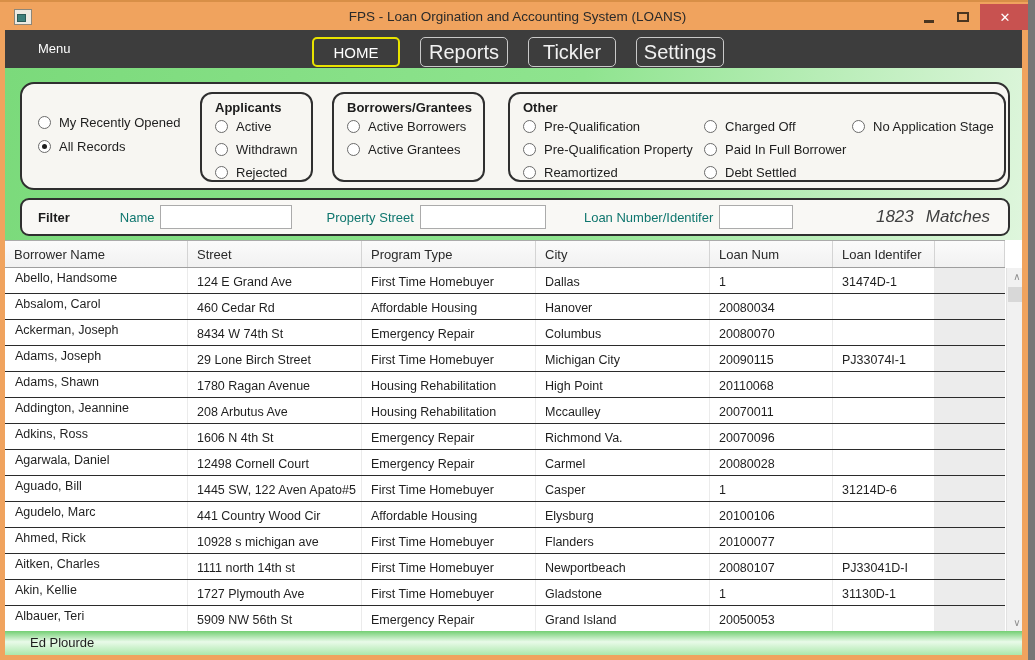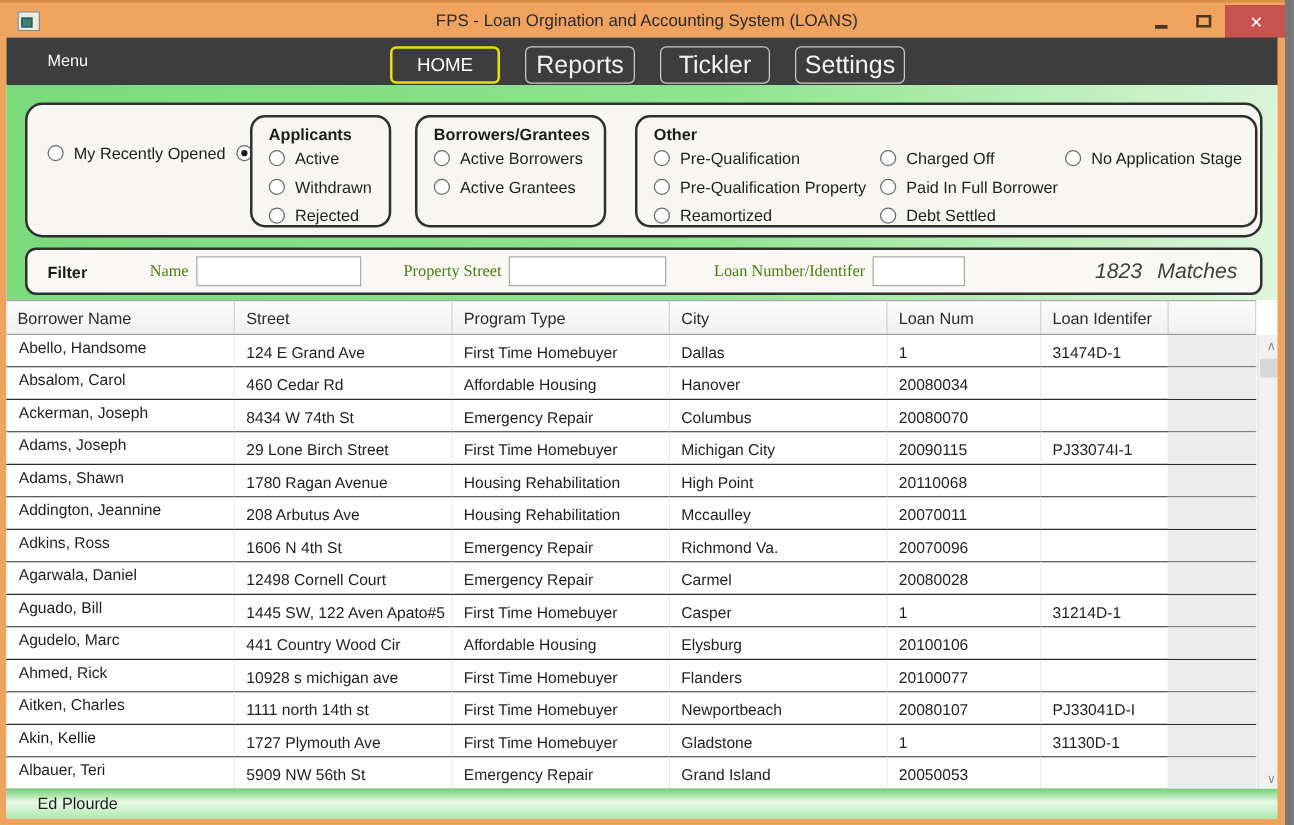--- a/index.html
+++ b/index.html
@@ -31,7 +31,7 @@
   .green{position:absolute;left:5px;top:68px;width:1024px;height:172px;
     background:linear-gradient(100deg,#7BDA7B 0%,#8FE48F 55%,#E0F6DE 100%);}
   .stage-panel{position:absolute;left:15px;top:14px;width:990px;height:108px;background:#F7F6F2;border:2px solid #2F2F2F;border-radius:14px;}
-  .scope{position:absolute;left:16px;top:31px;display:flex;flex-direction:row;gap:9px;}
+  .scope{position:absolute;left:16px;top:31px;display:flex;flex-direction:column;gap:9px;}
   .groupbox{position:absolute;top:8px;height:90px;background:#F7F6F2;border:2px solid #2F2F2F;border-radius:12px;padding:6px 0 0 13px;}
   .group-0{left:178px;width:113px;}
   .group-1{left:310px;width:153px;}

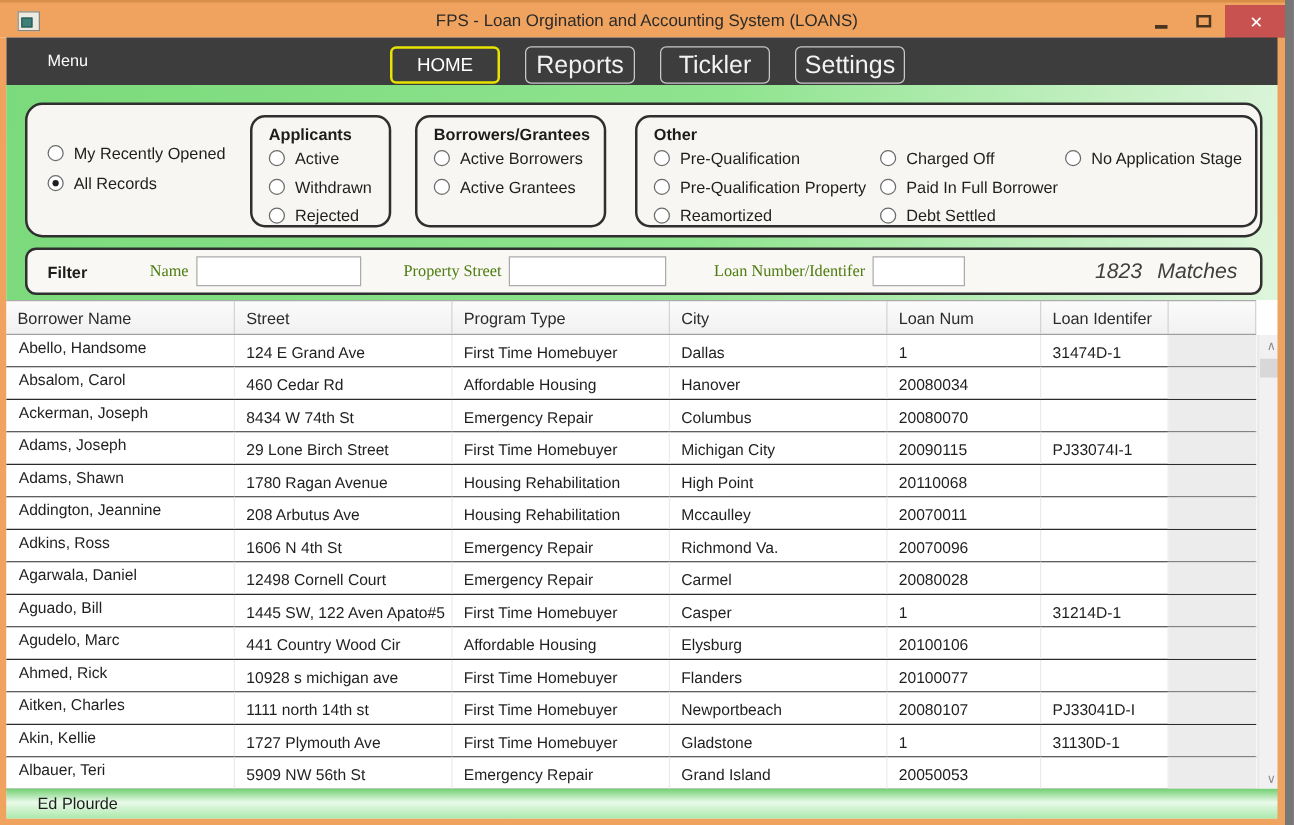--- a/index.html
+++ b/index.html
@@ -48,7 +48,7 @@
   .filter-panel{position:absolute;left:15px;top:130px;width:990px;height:38px;background:#F9F8F5;border:2px solid #2F2F2F;border-radius:9px;display:flex;align-items:center;padding:0 16px;}
   .filter-title{font-weight:bold;font-size:13px;color:#1C1C1C;}
   .ff{display:flex;align-items:center;}
-  .ff .fl{font-size:13px;color:#4d7c0f;margin-right:6px;white-space:nowrap;font-family:Liberation Serif, serif;}
+  .ff .fl{font-size:13px;color:#0f766e;margin-right:6px;white-space:nowrap;}
   .ff input{height:24px;border:1px solid #ABABAB;background:#FFF;font:12.5px "Liberation Sans",sans-serif;padding:0 4px;}
   .ff-0{margin-left:50px;} .fi-0{width:132px;}
   .ff-1{margin-left:34px;} .fi-1{width:126px;}

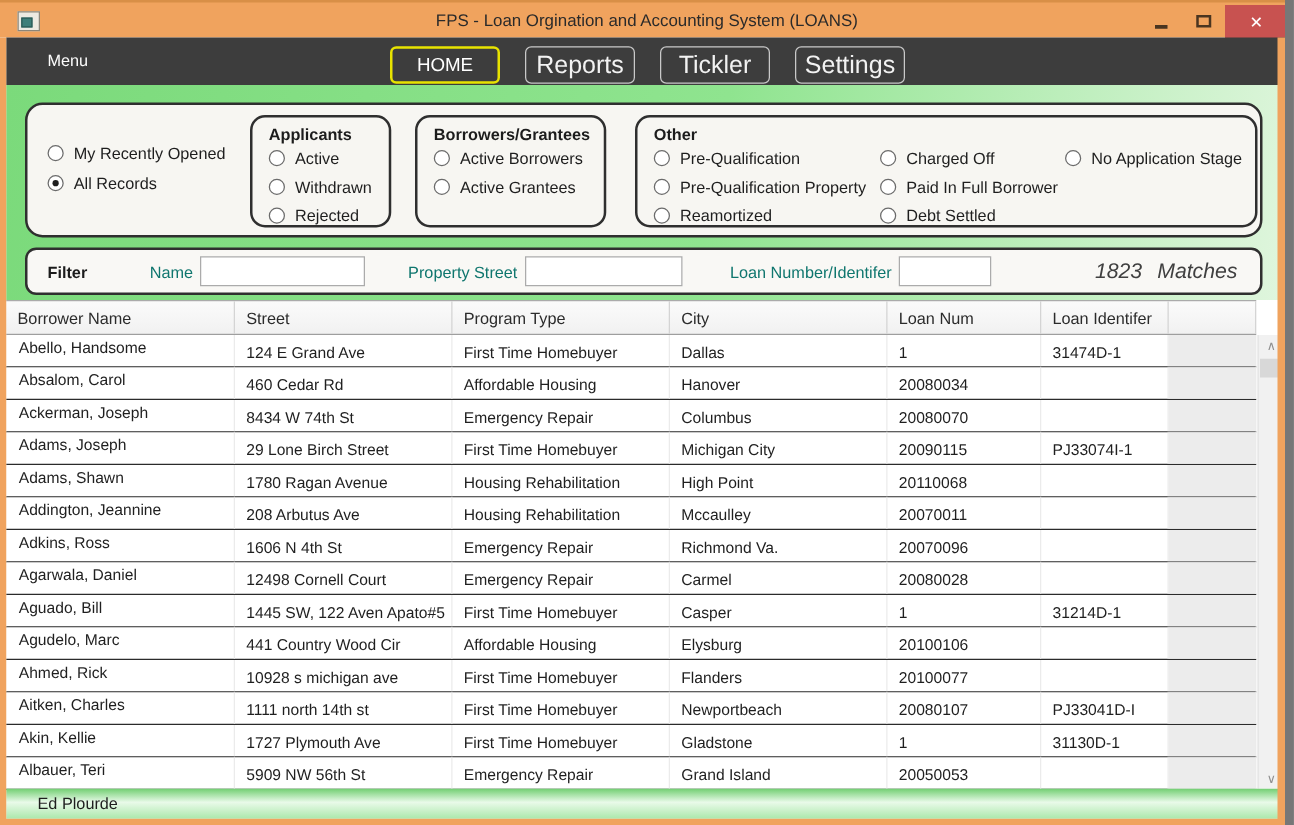--- a/index.html
+++ b/index.html
@@ -312,7 +312,7 @@
           <div class="td c2">First Time Homebuyer</div>
           <div class="td c3">Casper</div>
           <div class="td c4">1</div>
-          <div class="td c5">31214D-1</div>
+          <div class="td c5">31214D-6</div>
           <div class="td c6"></div>
         </div>
         <div class="tr">

